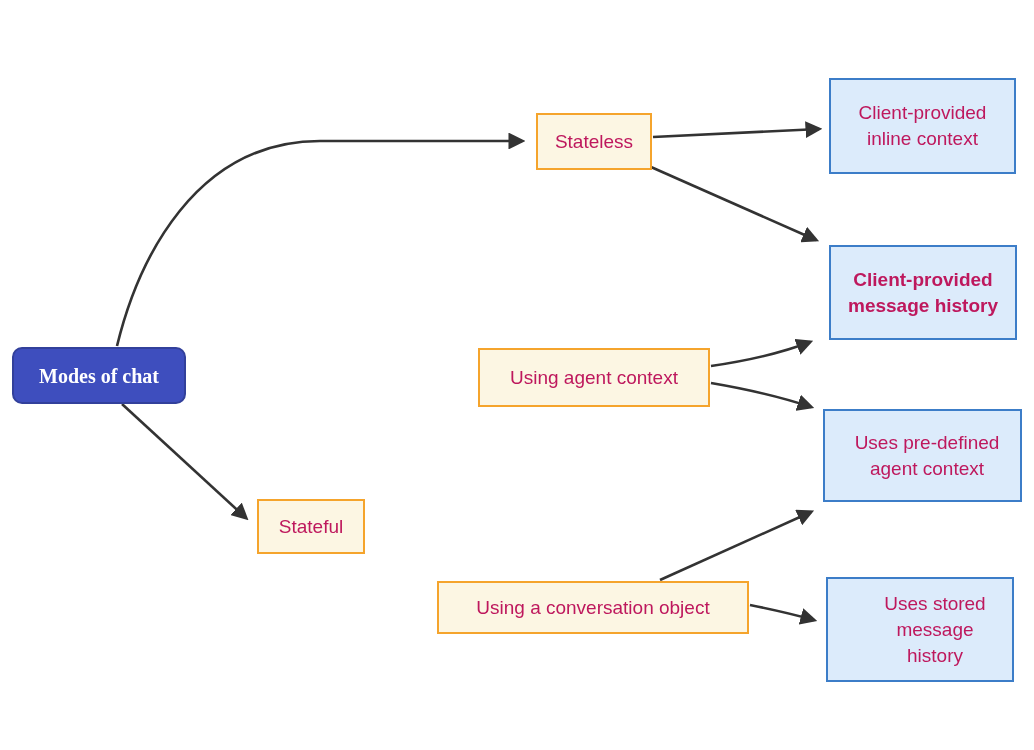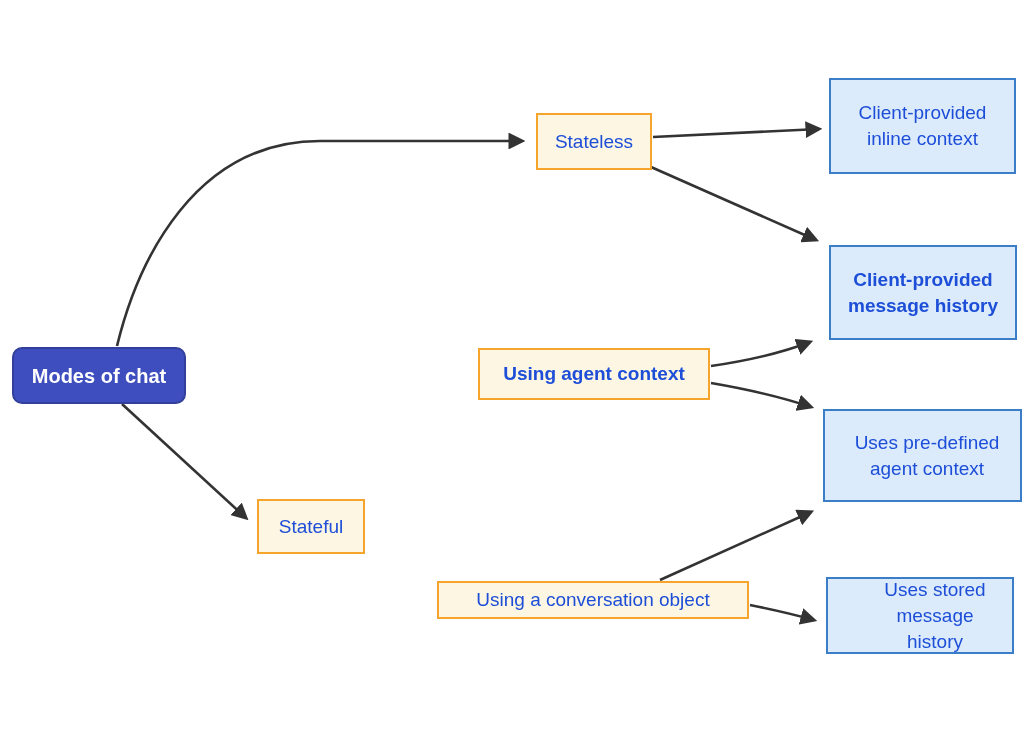--- a/index.html
+++ b/index.html
@@ -33,7 +33,7 @@
     box-sizing: border-box;
     font-size: 19px;
     line-height: 26px;
-    color: #1d4ed8;
+    color: #be185d;
     padding: 4px 10px;
   }
   .node-root {

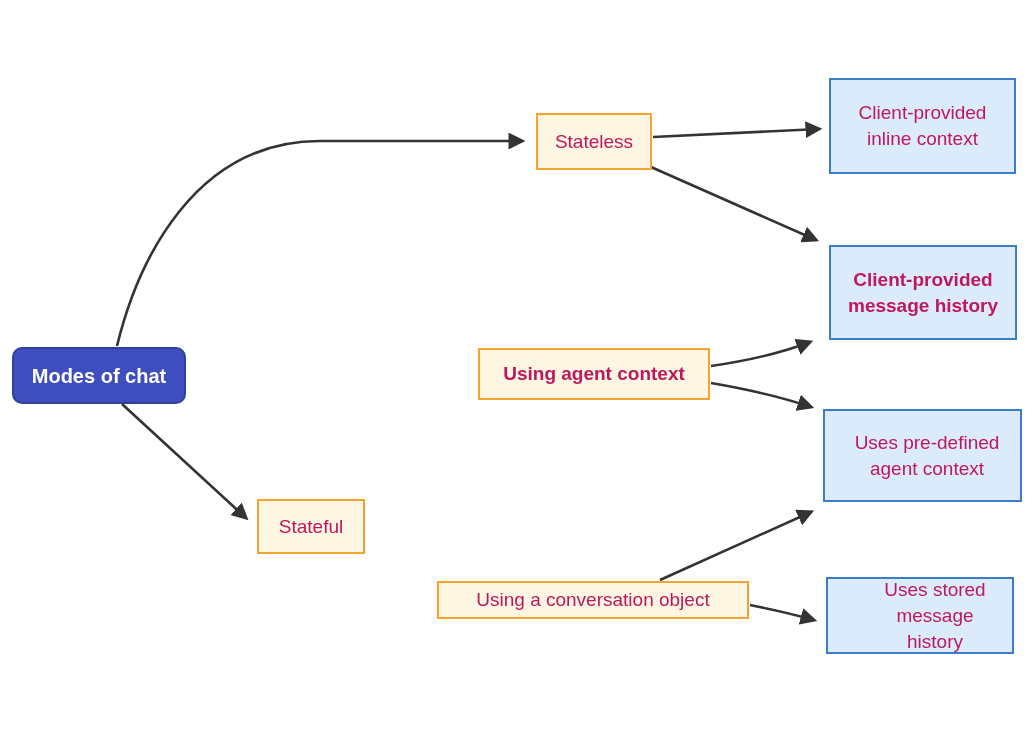--- a/index.html
+++ b/index.html
@@ -43,6 +43,7 @@
     color: #ffffff;
     font-weight: bold;
     font-size: 20px;
+    font-family: Liberation Serif, serif;
   }
   .node-yellow {
     background: #fcf6e3;

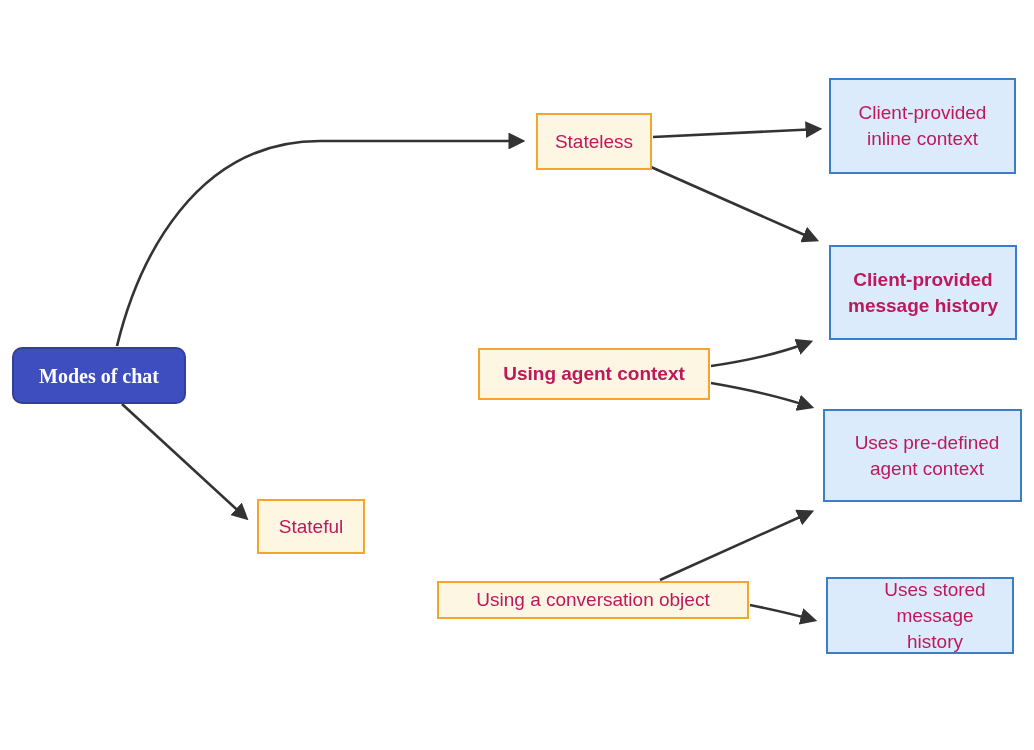--- a/index.html
+++ b/index.html
@@ -57,7 +57,7 @@
   #n-root      { left: 12px;  top: 347px; width: 174px; height: 57px; }
   #n-stateless { left: 536px; top: 113px; width: 116px; height: 57px; }
   #n-stateful  { left: 257px; top: 499px; width: 108px; height: 55px; }
-  #n-agent     { left: 478px; top: 348px; width: 232px; height: 52px; font-weight: bold; }
+  #n-agent     { left: 478px; top: 348px; width: 232px; height: 59px; }
   #n-convo     { left: 437px; top: 581px; width: 312px; height: 38px; }
   #n-inline    { left: 829px; top: 78px;  width: 187px; height: 96px; }
   #n-msghist   { left: 829px; top: 245px; width: 188px; height: 95px; font-weight: bold; }

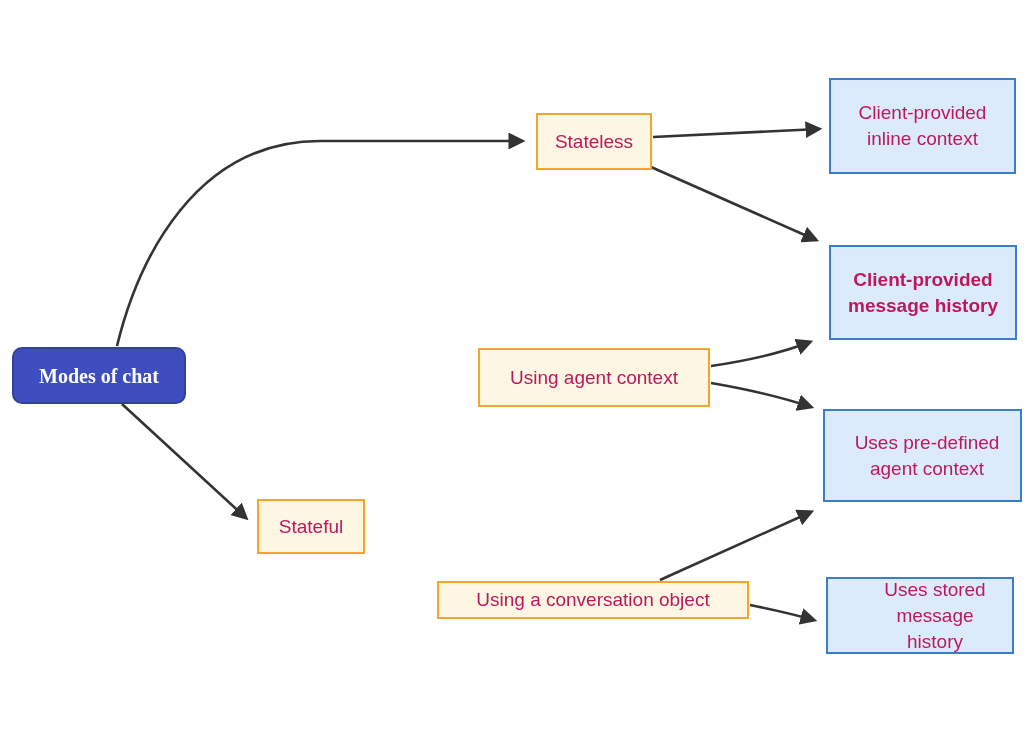--- a/index.html
+++ b/index.html
@@ -58,7 +58,7 @@
   #n-stateless { left: 536px; top: 113px; width: 116px; height: 57px; }
   #n-stateful  { left: 257px; top: 499px; width: 108px; height: 55px; }
   #n-agent     { left: 478px; top: 348px; width: 232px; height: 59px; }
-  #n-convo     { left: 437px; top: 581px; width: 312px; height: 38px; }
+  #n-convo     { left: 437px; top: 581px; width: 312px; height: 53px; }
   #n-inline    { left: 829px; top: 78px;  width: 187px; height: 96px; }
   #n-msghist   { left: 829px; top: 245px; width: 188px; height: 95px; font-weight: bold; }
   #n-predef    { left: 823px; top: 409px; width: 199px; height: 93px; padding-left: 19px; }

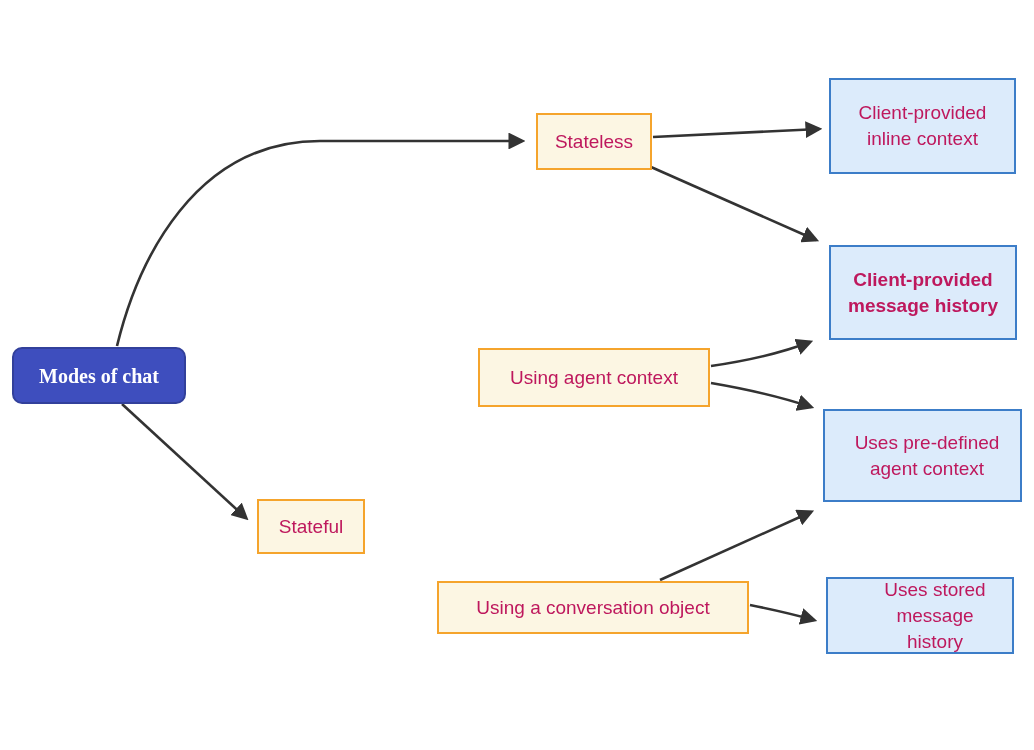--- a/index.html
+++ b/index.html
@@ -62,7 +62,7 @@
   #n-inline    { left: 829px; top: 78px;  width: 187px; height: 96px; }
   #n-msghist   { left: 829px; top: 245px; width: 188px; height: 95px; font-weight: bold; }
   #n-predef    { left: 823px; top: 409px; width: 199px; height: 93px; padding-left: 19px; }
-  #n-stored    { left: 826px; top: 577px; width: 188px; height: 77px; padding-left: 40px; }
+  #n-stored    { left: 826px; top: 577px; width: 188px; height: 105px; padding-left: 40px; }
 </style>
 </head>
 <body>

